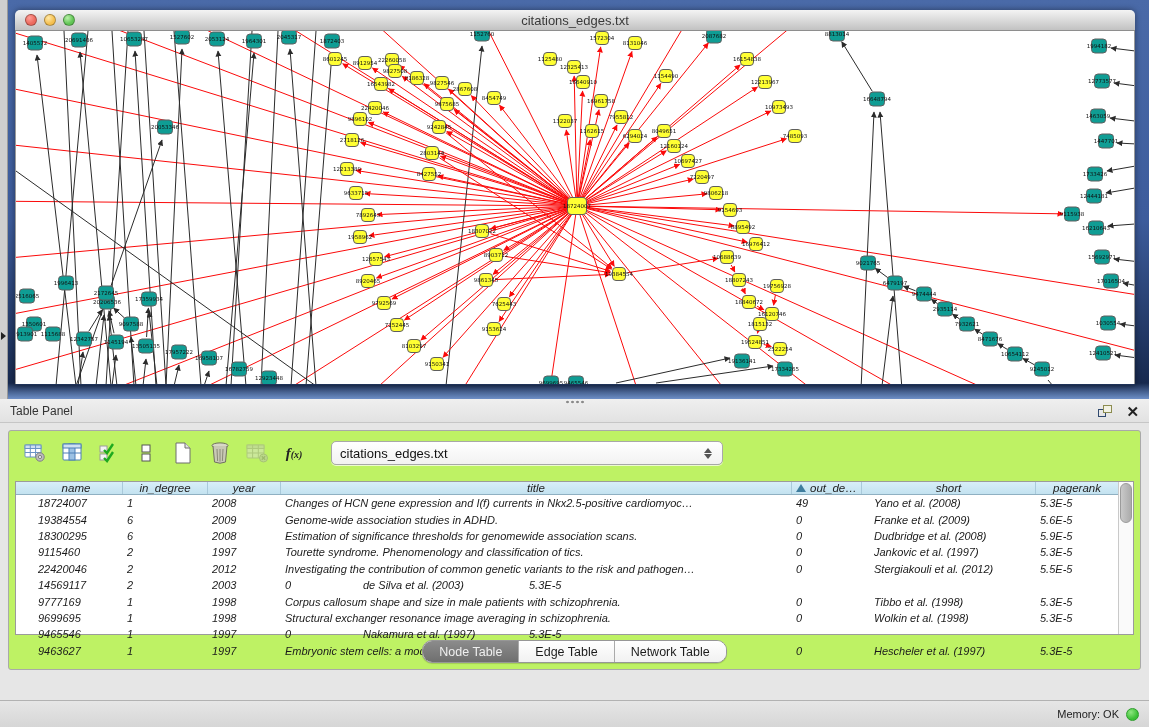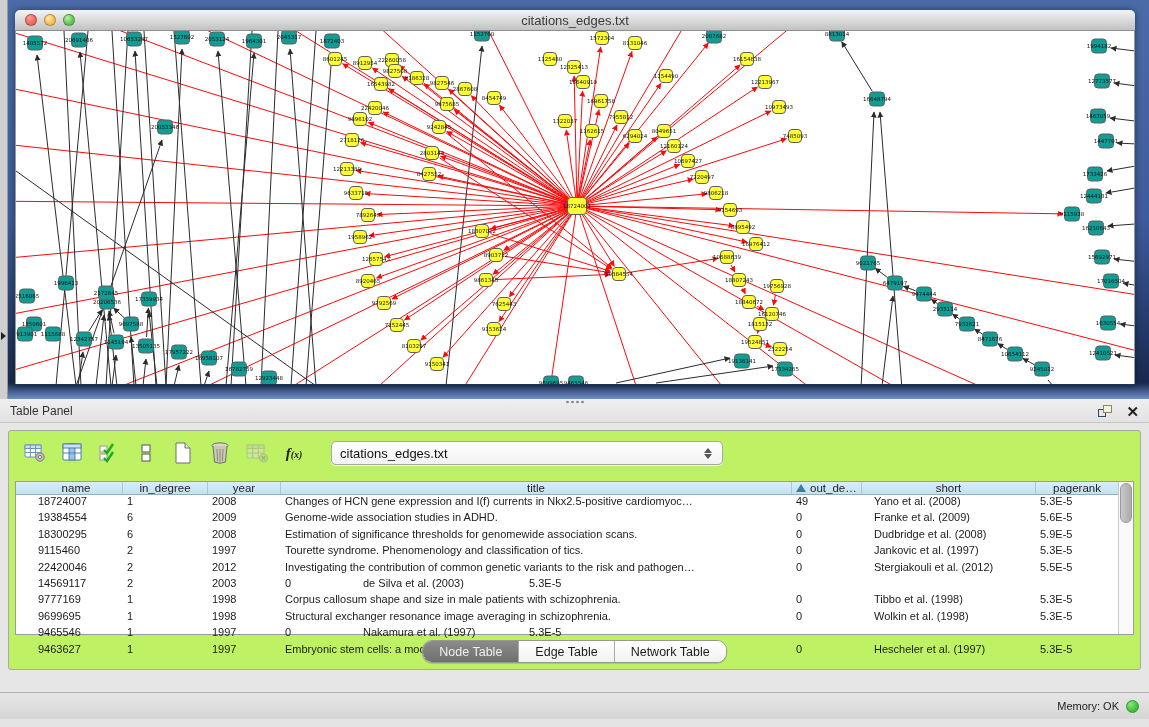--- a/index.html
+++ b/index.html
@@ -59,7 +59,7 @@
   .grid-scroll { position:absolute; top:0; bottom:0; right:0; width:15px; background:#fafafa; border-left:1px solid #c9c9c9; }
   .grid-thumb { position:absolute; top:1px; left:1px; width:12px; height:40px; border-radius:7px;
     background:linear-gradient(90deg,#c9c9c9,#ababab); border:1px solid #9b9b9b; }
-  .hrow, .drow { display:flex; align-items:flex-start; }
+  .hrow, .drow { display:flex; align-items:center;font-style:italic; }
   .hrow { height:21px; background:linear-gradient(180deg,#d8eef8,#c3e2f0); border-bottom:1px solid #8fb0c2; margin-right:15px; }
   .drow { height:16.4px; margin-right:15px; }
   .cell { font-size:11px; color:#1b1b1b; white-space:nowrap; overflow:hidden; display:flex; align-items:center; padding:0 4px; }

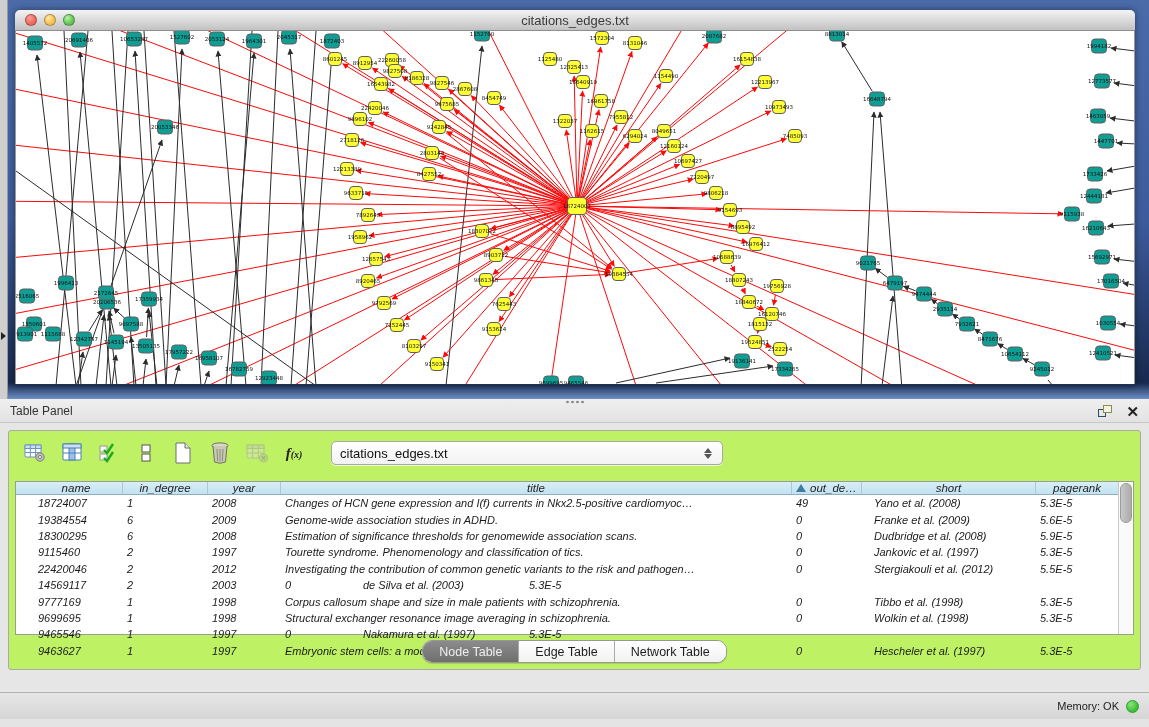--- a/index.html
+++ b/index.html
@@ -87,7 +87,7 @@
   .seg.selected { background:linear-gradient(180deg,#8b8b8b,#6f6f6f); color:#efefef; }
 
   
-  .status-bar { position:absolute; left:0; bottom:8px; width:1149px; height:27px;
+  .status-bar { position:absolute; left:0; bottom:0; width:1149px; height:27px;
     background:linear-gradient(180deg,#e6e6e6,#d6d6d6); border-top:1px solid #b2b2b2;
     display:flex; align-items:center; justify-content:flex-end; padding:0 10px; gap:7px; }
   .mem-label { font-size:11px; color:#222; }

